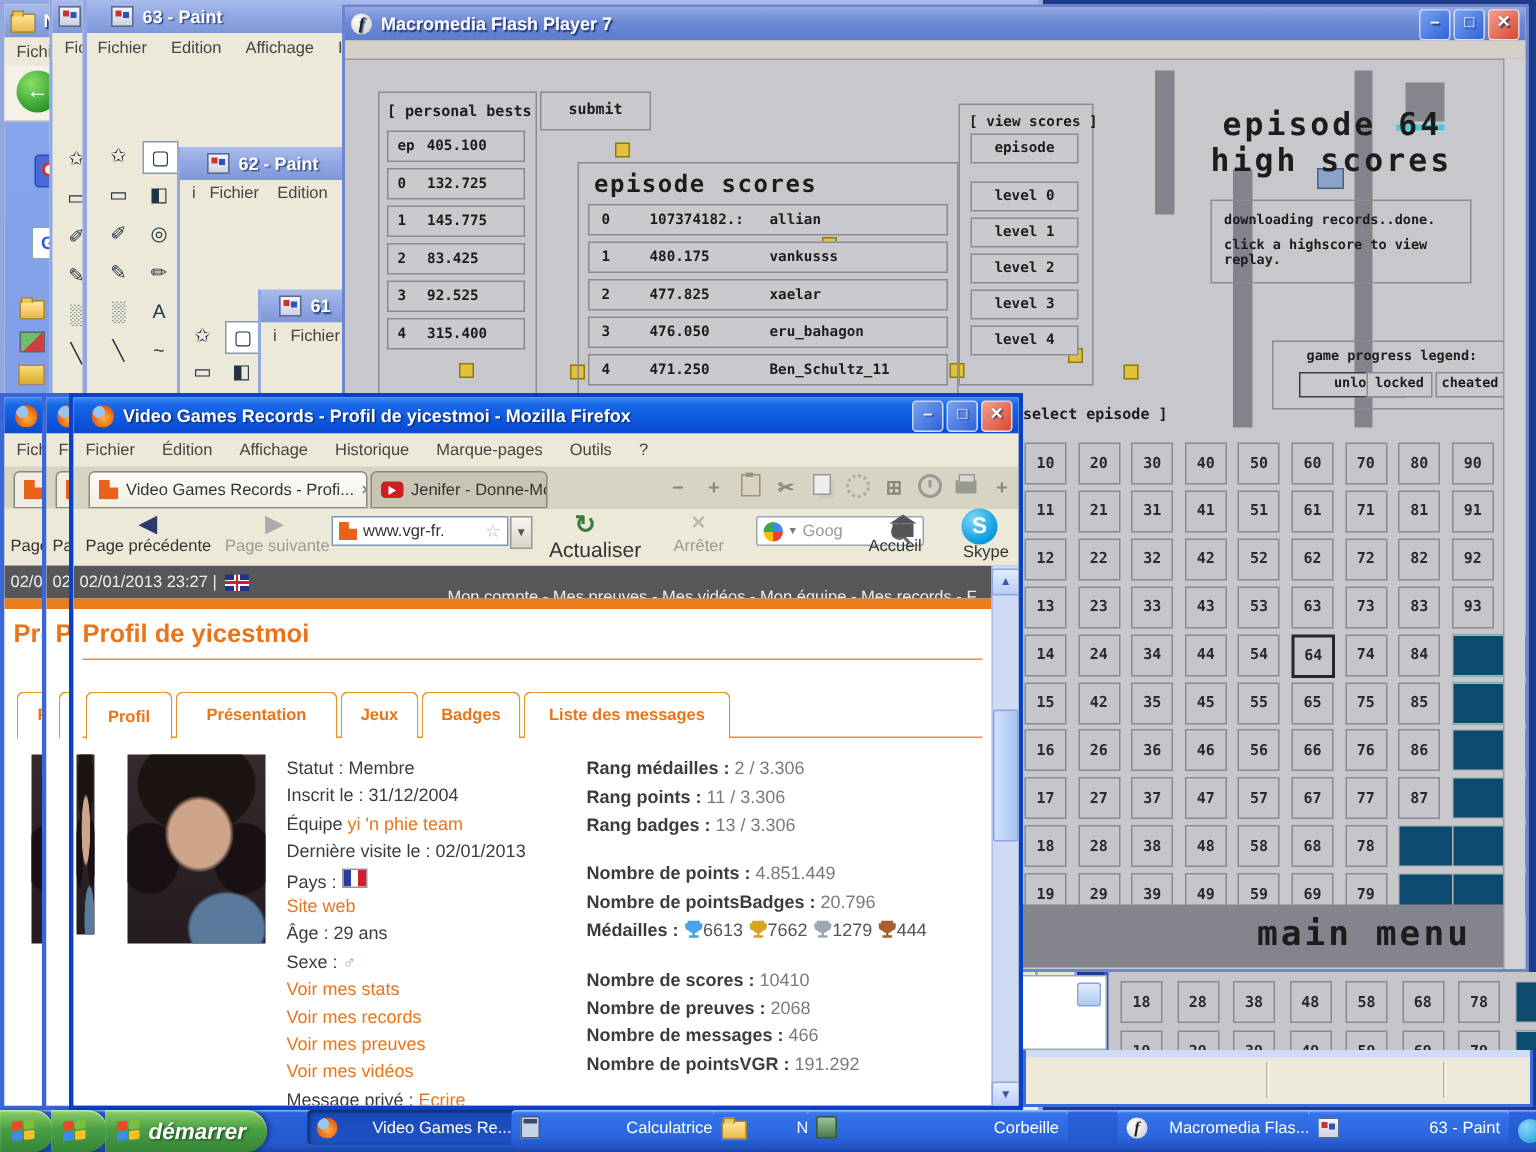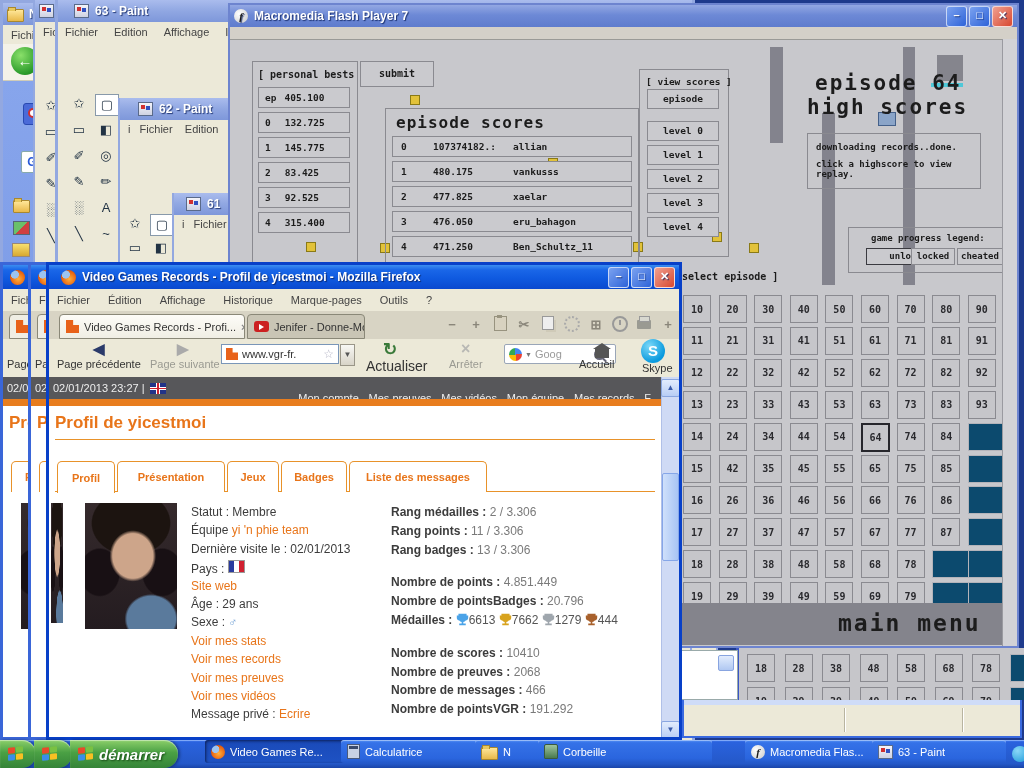--- a/index.html
+++ b/index.html
@@ -550,6 +550,7 @@
 
       <div class="abs" id="ff-leftcol" style="left:142px;top:128px;width:200px;">
           <div class="prow"><span>Statut : Membre</span></div>
+          <div class="prow"><span>Inscrit le : 31/12/2004</span></div>
           <div class="prow"><span>Équipe </span><span class="lnk">yi 'n phie team</span></div>
           <div class="prow"><span>Dernière visite le : 02/01/2013</span></div>
           <div class="prow"><span>Pays : </span><span class="flagfr"></span></div>

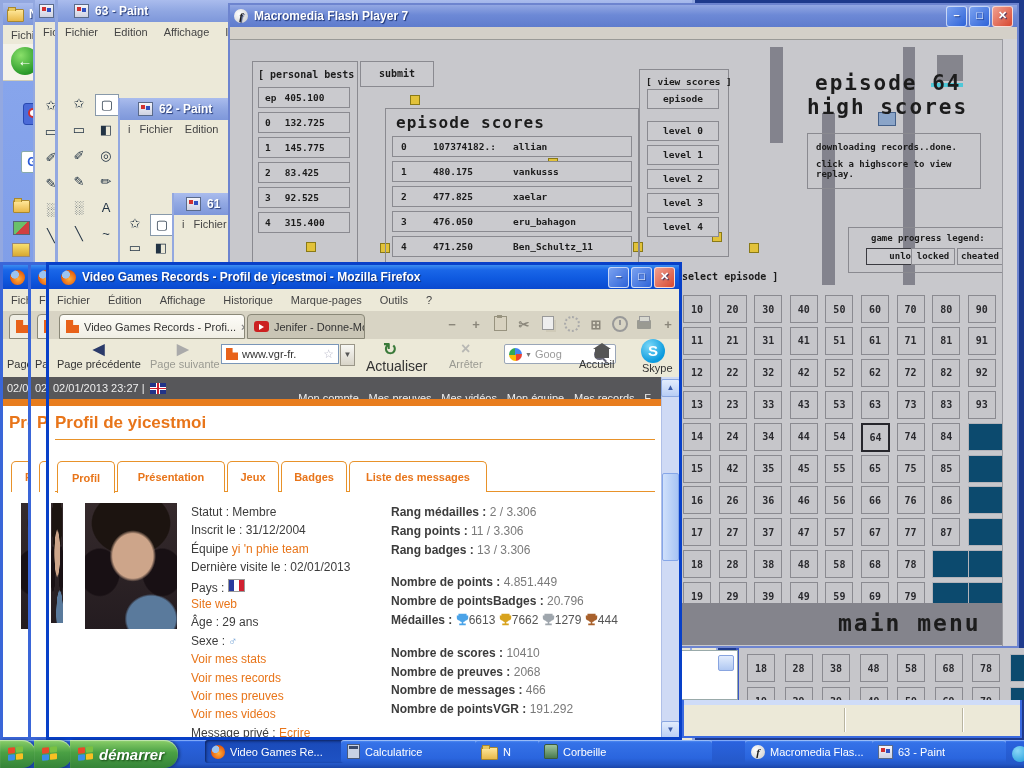--- a/index.html
+++ b/index.html
@@ -85,7 +85,7 @@
   
   .tbtn{position:absolute;top:0;height:23px;border-radius:3px;display:flex;align-items:center;gap:5px;padding:0 6px;
     color:#fff;font-size:11px;white-space:nowrap;overflow:hidden;
-    background:linear-gradient(180deg,#5a95f5 0%,#3572e8 12%,#2a65de 80%,#2458c8 100%);box-shadow:inset 0 1px 0 rgba(255,255,255,.4);}
+    background:linear-gradient(180deg,#5a95f5 0%,#3572e8 12%,#2a65de 80%,#2458c8 100%);box-shadow:inset 0 1px 0 rgba(255,255,255,.4);justify-content:space-between;}
   .tbtn.pressed{background:linear-gradient(180deg,#1a4ab8,#1e52c4);box-shadow:inset 1px 1px 3px rgba(0,0,20,.6);}
   .startbtn{position:absolute;top:0;height:28px;display:flex;align-items:center;gap:6px;padding:0 14px 0 8px;
     border-radius:0 14px 14px 0;background:linear-gradient(180deg,#8cd06a 0%,#4aa044 45%,#358438 100%);

